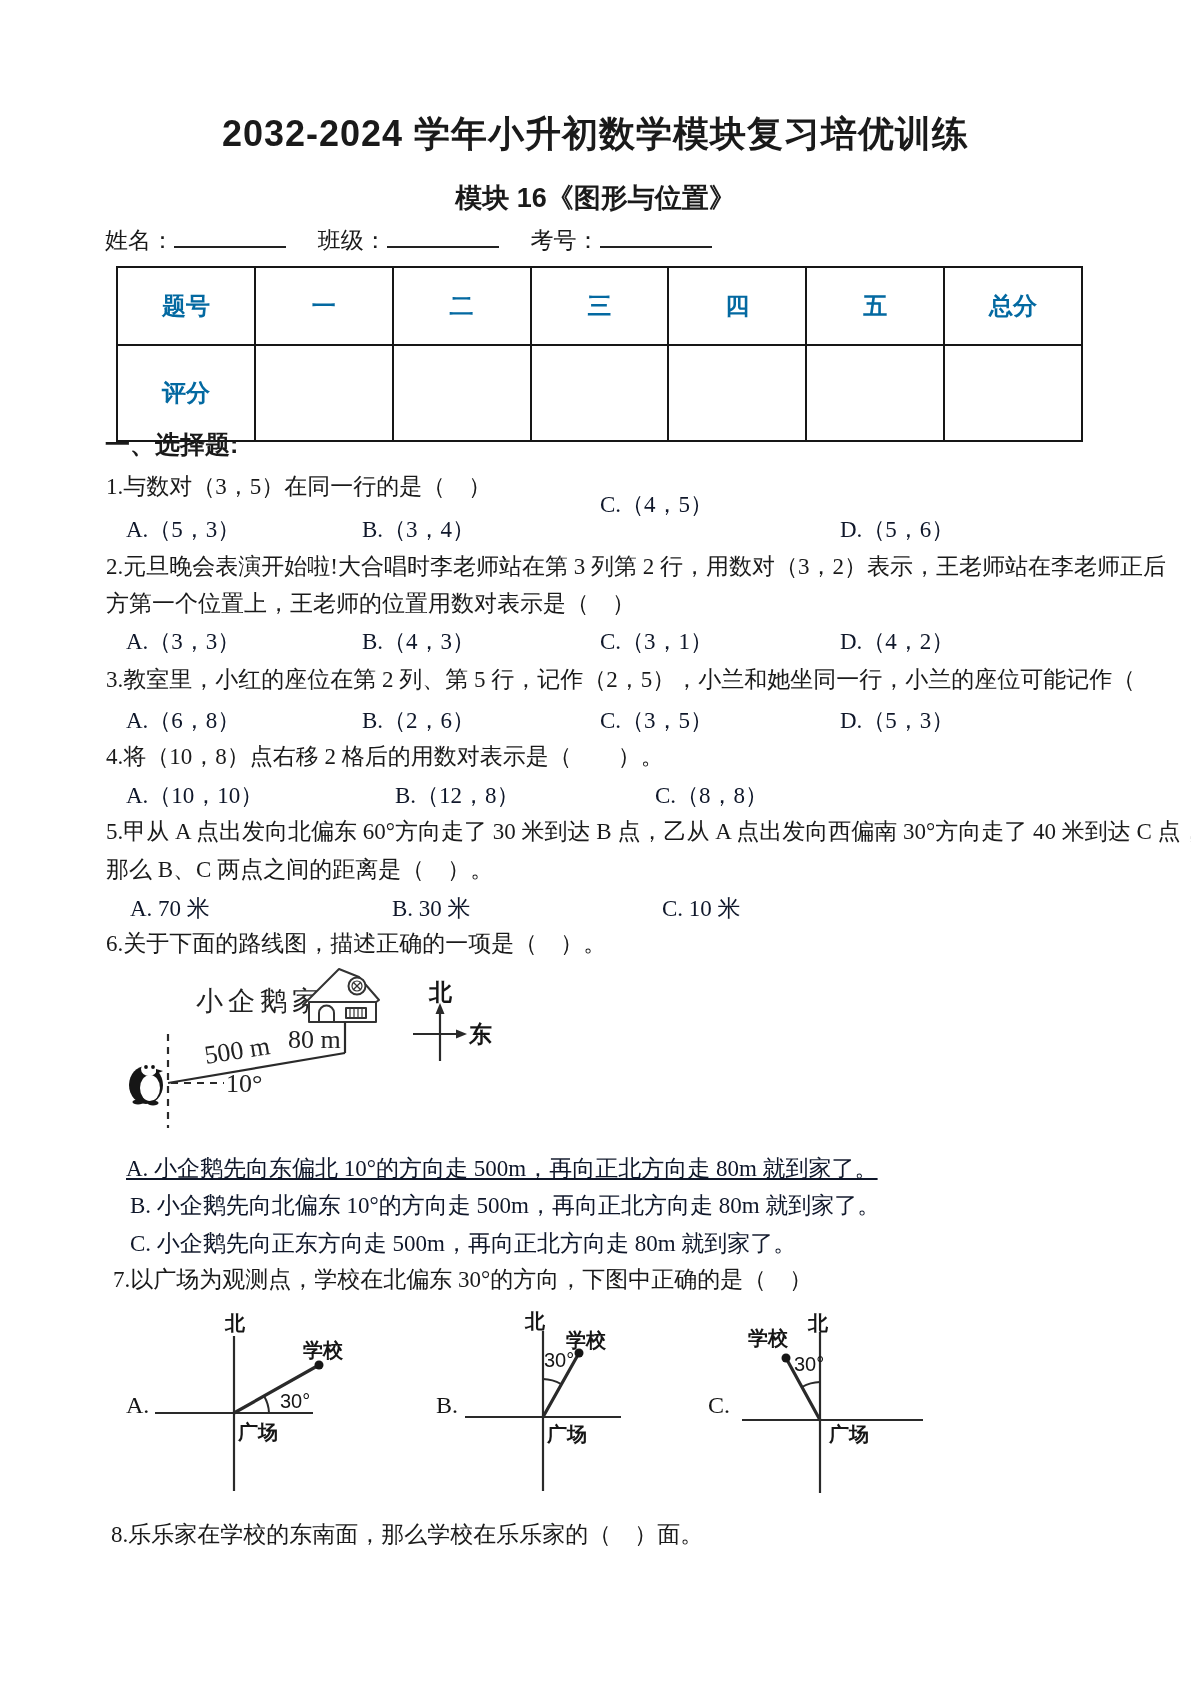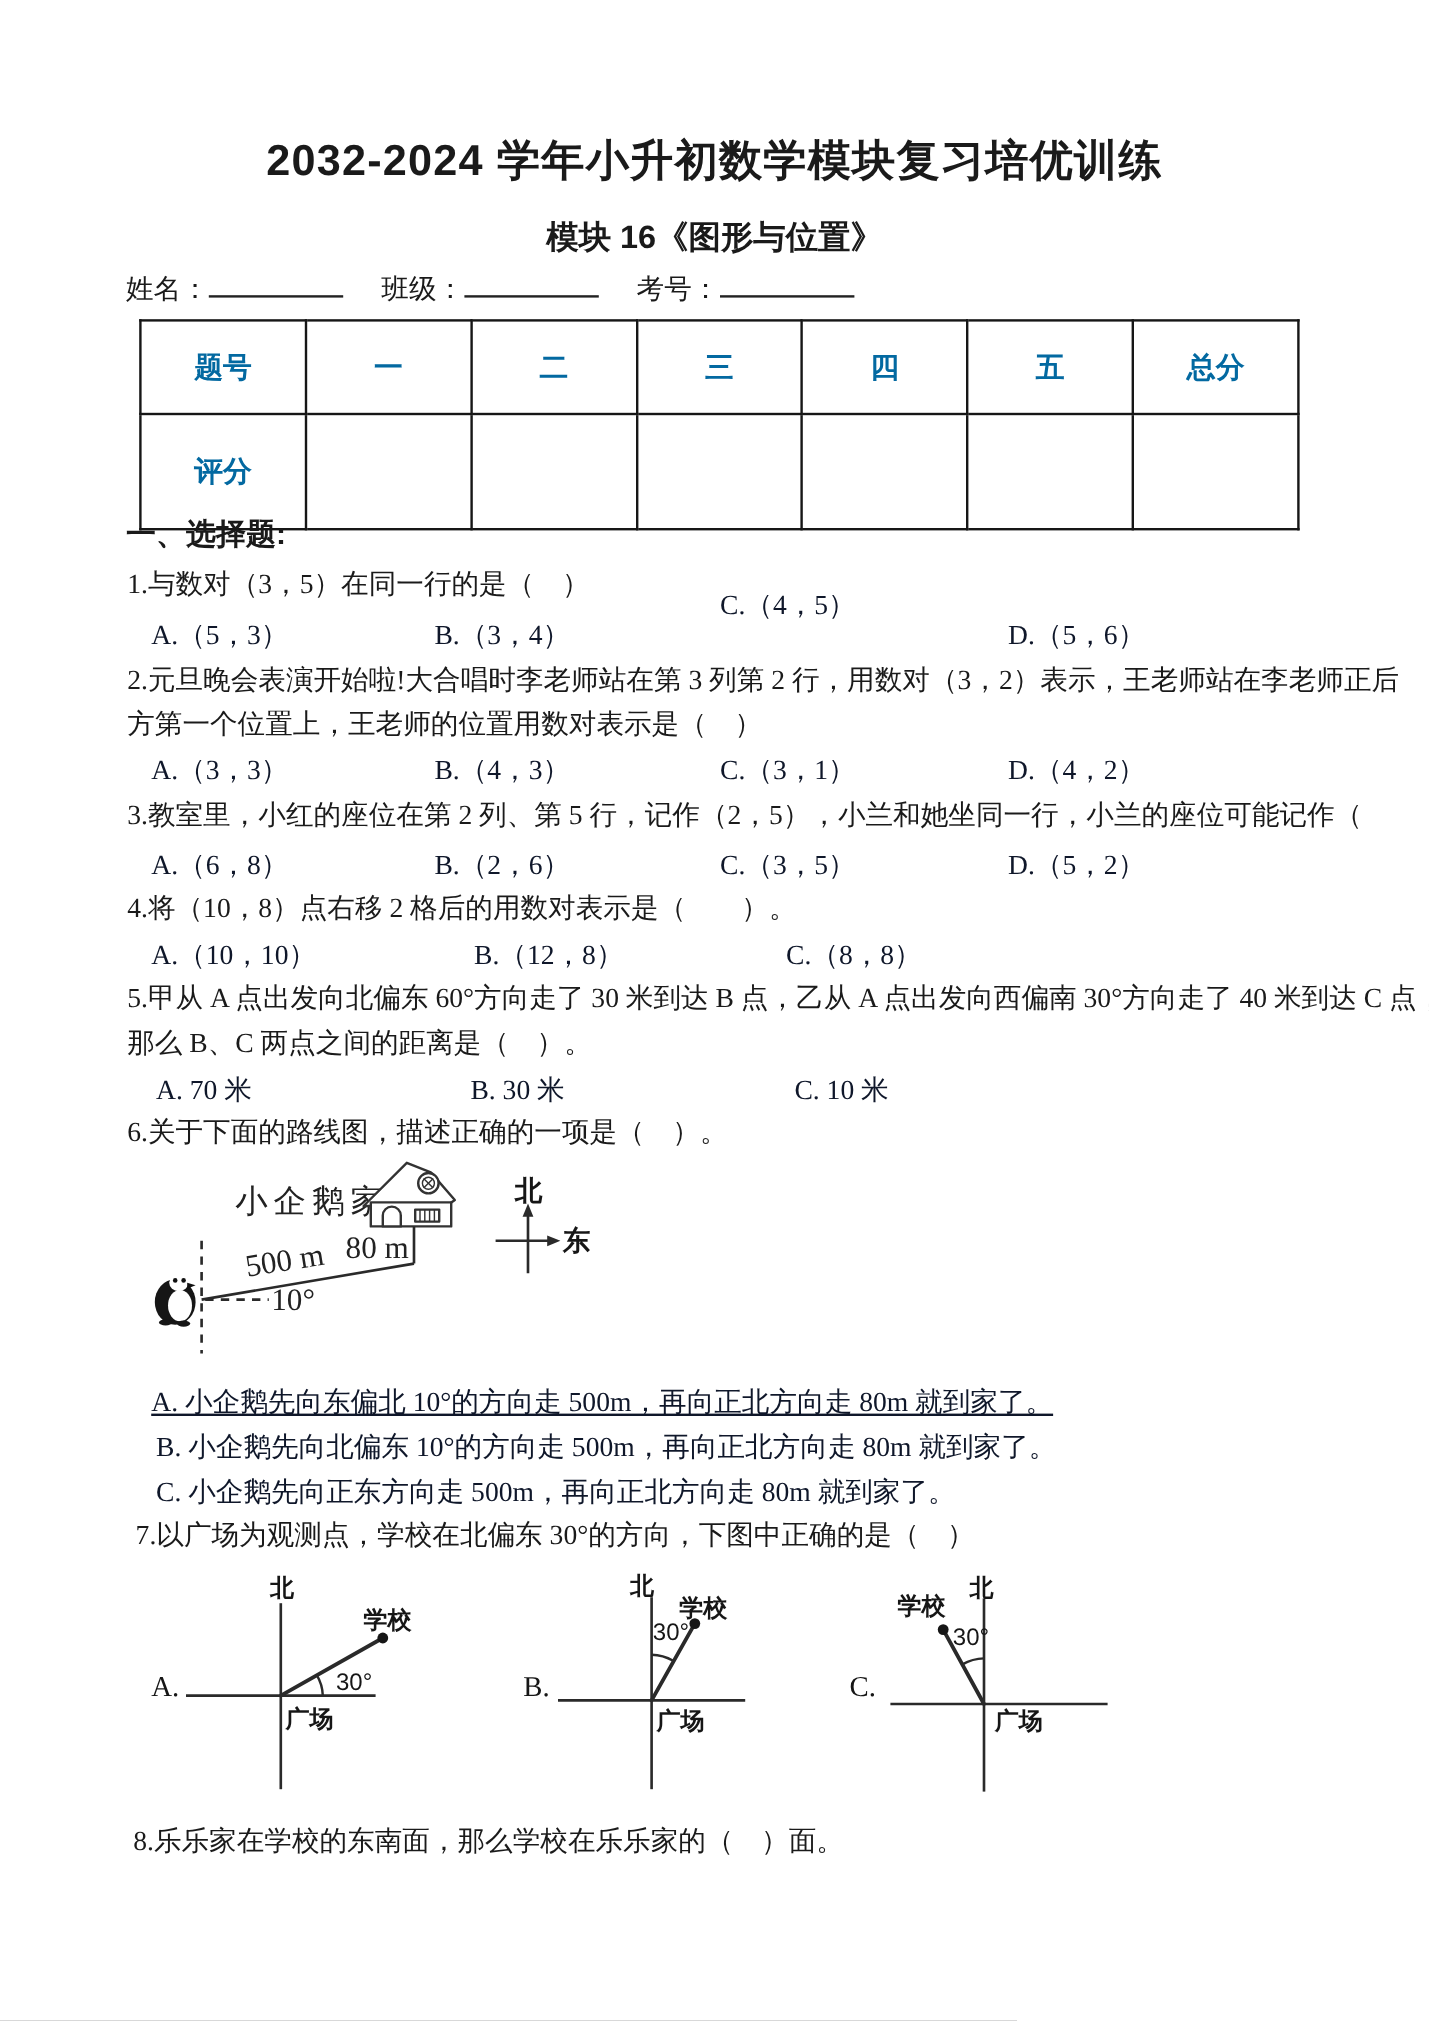--- a/index.html
+++ b/index.html
@@ -103,7 +103,7 @@
   <div class="opt" style="left:126px; top:705px;">A.（6，8）</div>
   <div class="opt" style="left:362px; top:705px;">B.（2，6）</div>
   <div class="opt" style="left:600px; top:705px;">C.（3，5）</div>
-  <div class="opt" style="left:840px; top:705px;">D.（5，2）</div>
+  <div class="opt" style="left:840px; top:705px;">D.（5，3）</div>
 
   <div class="tline" style="left:106px; top:742px;">4.将（10，8）点右移 2 格后的用数对表示是（　　）。</div>
   <div class="opt" style="left:126px; top:780px;">A.（10，10）</div>

